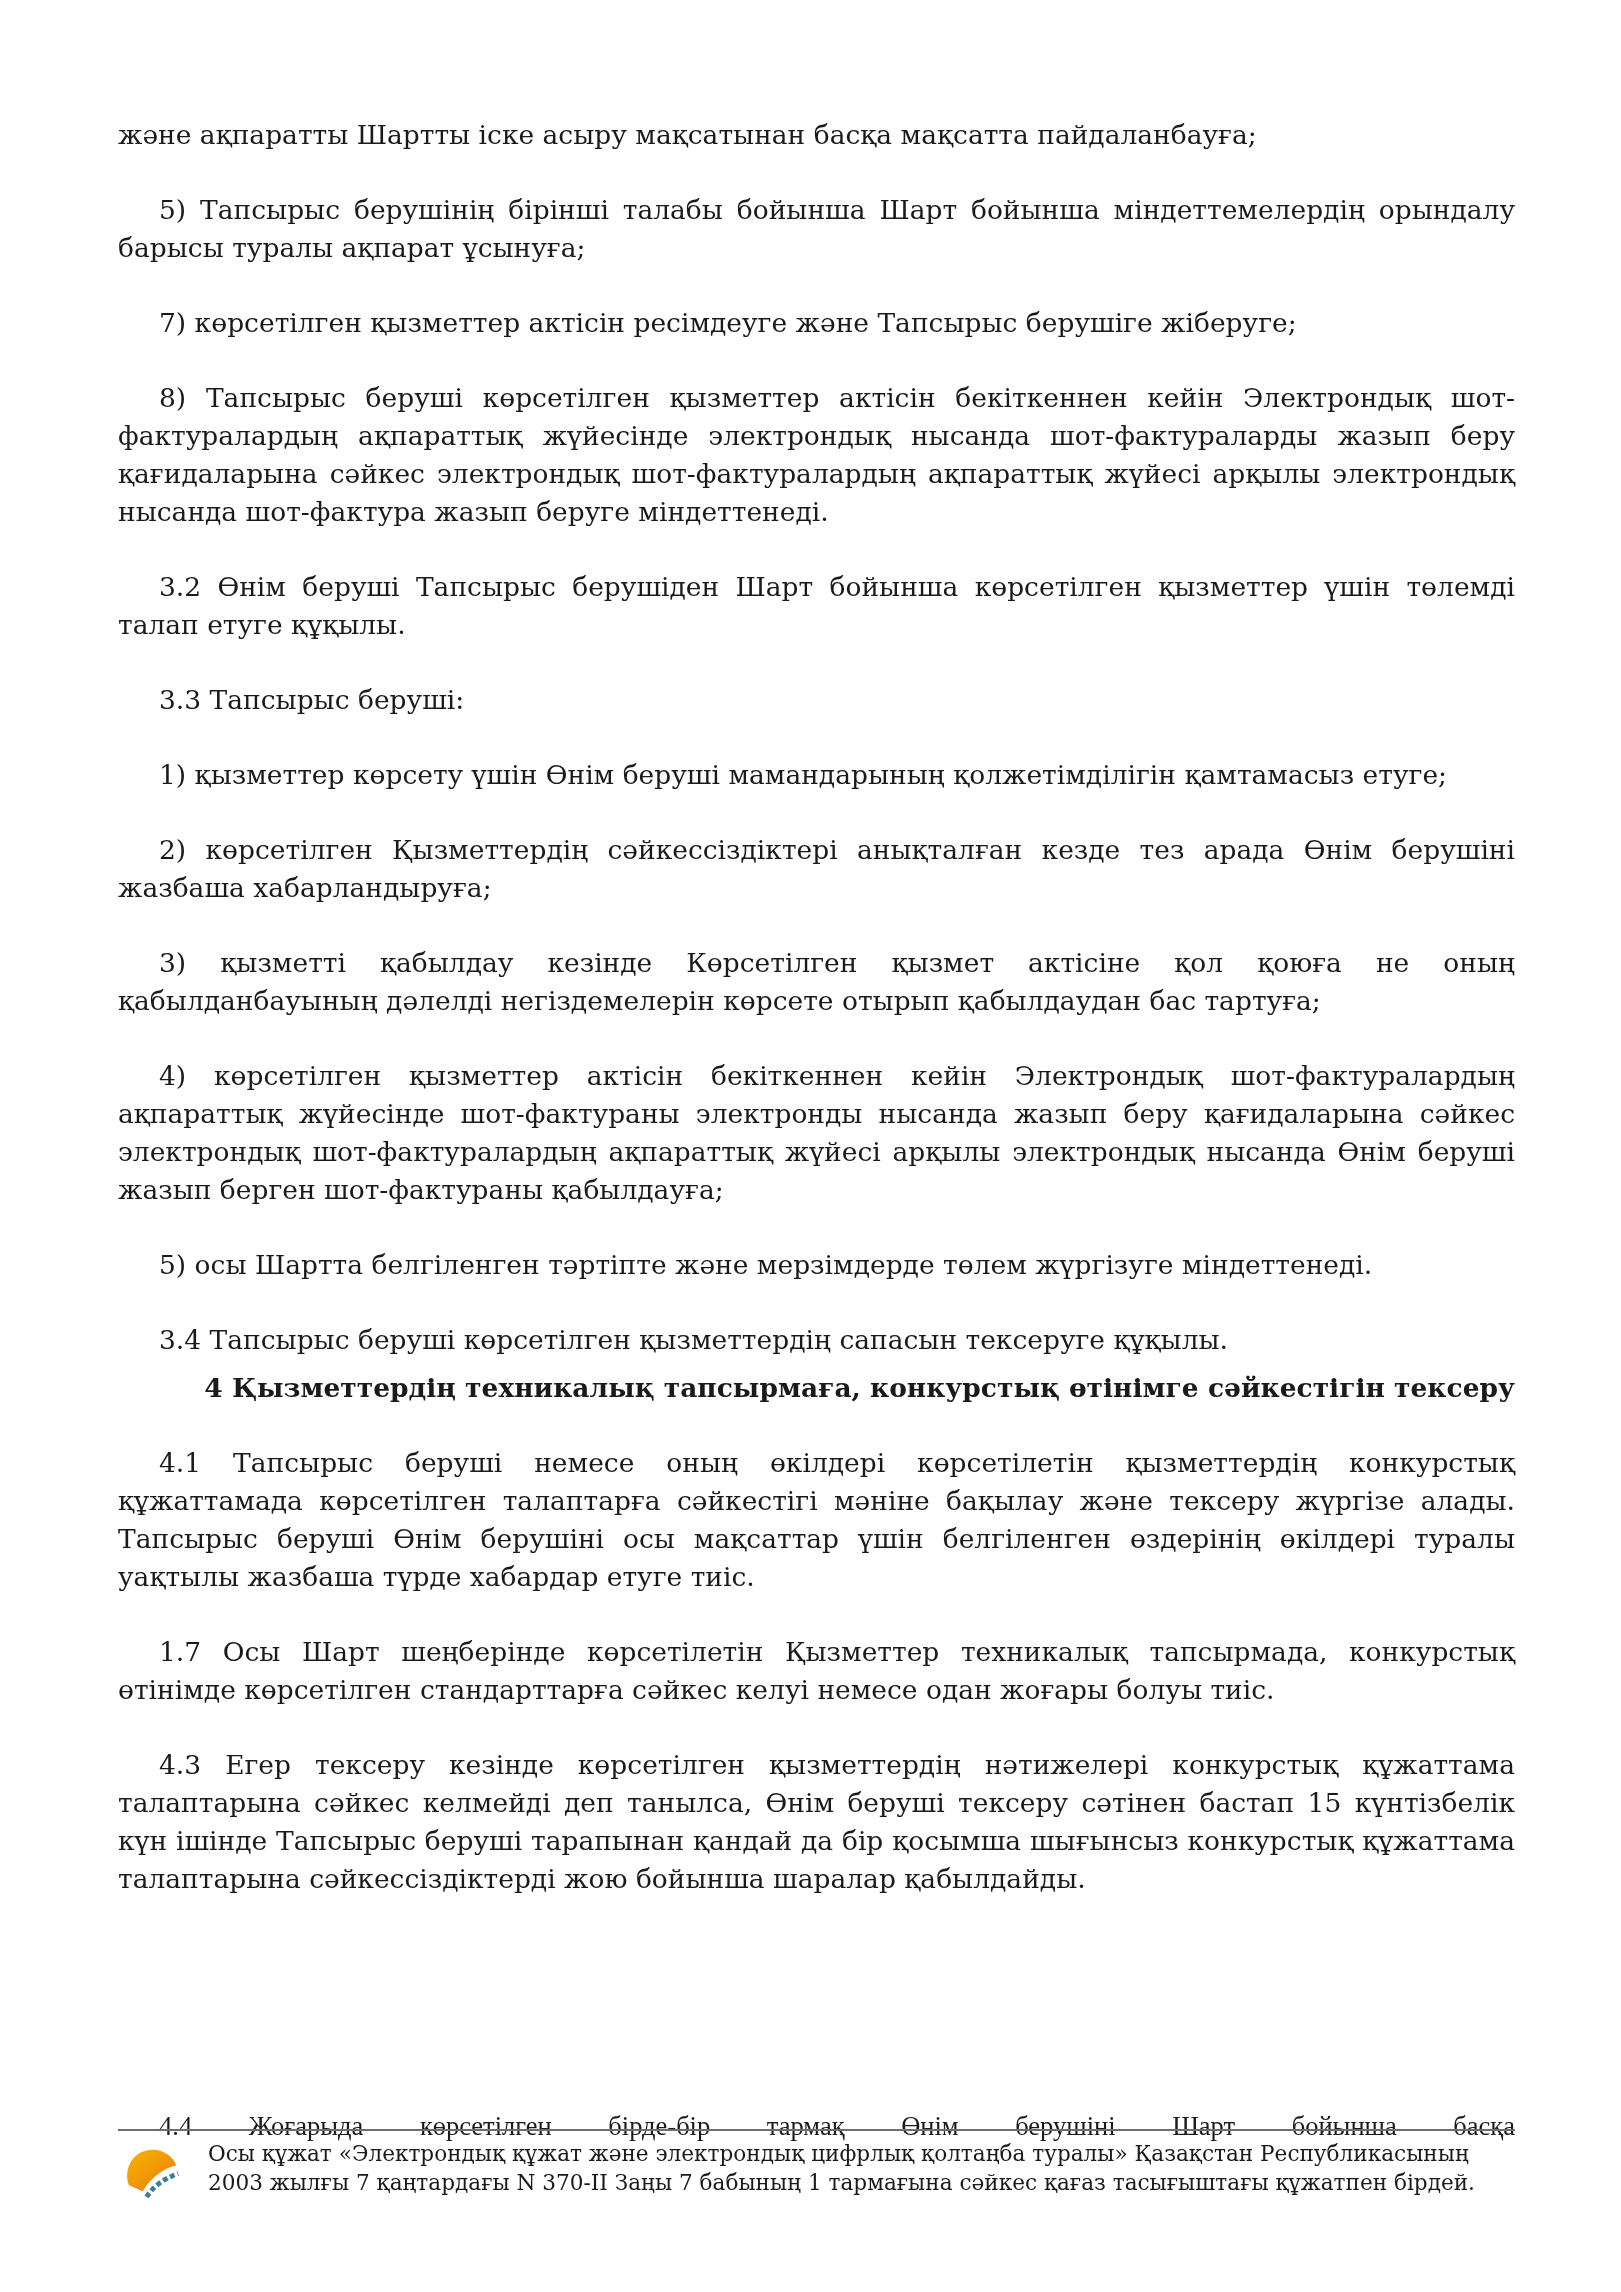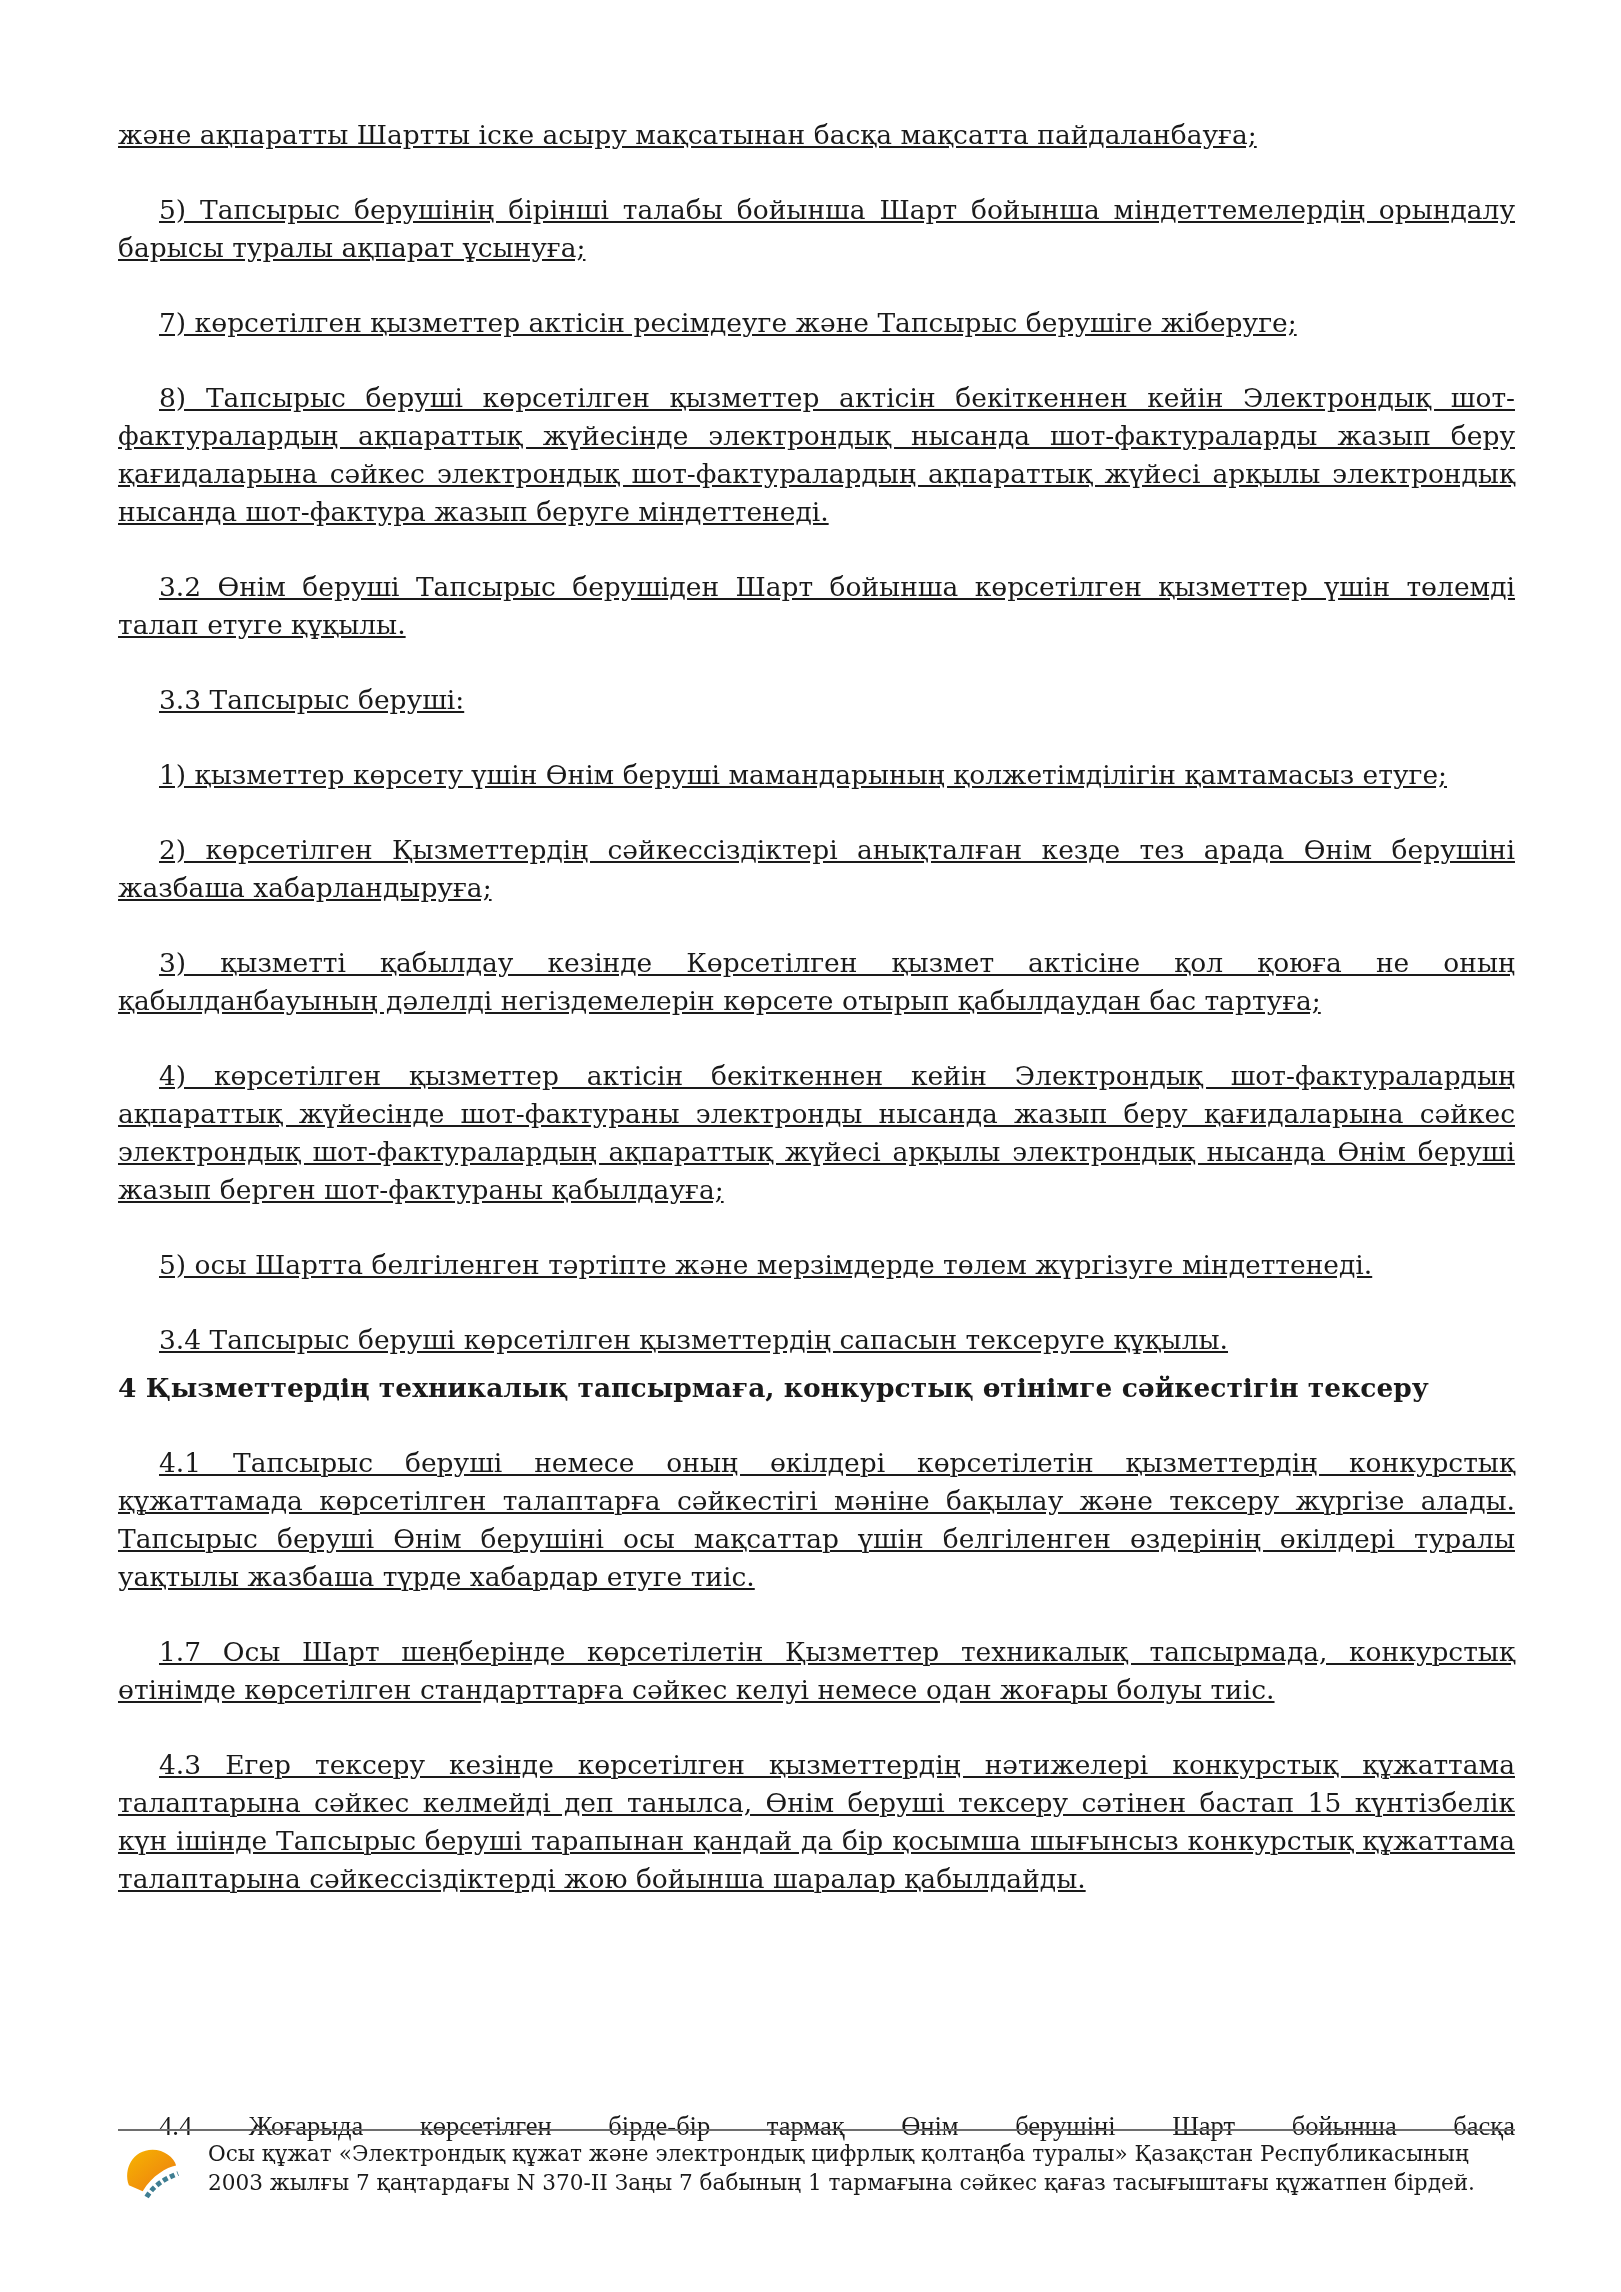--- a/index.html
+++ b/index.html
@@ -6,7 +6,7 @@
   body { width: 1621px; height: 2293px; position: relative; overflow: hidden; }
   .page { position: absolute; left: 118px; top: 116px; width: 1397px;
     font-family: "DejaVu Serif", serif; font-size: 26.5px; color: #1a1a1a; line-height: 38px; }
-  .p { margin: 0 0 37px 0; text-align: justify; text-indent: 41px; text-decoration: underline; }
+  .p { margin: 0 0 37px 0; text-align: justify; text-indent: 41px; }
   .p.noindent { text-indent: 0; }
   .p.tight { margin-bottom: 9.8px; }
   .heading { font-weight: bold; text-align: left; margin: 0 0 37px 0; font-size: 26.5px; }

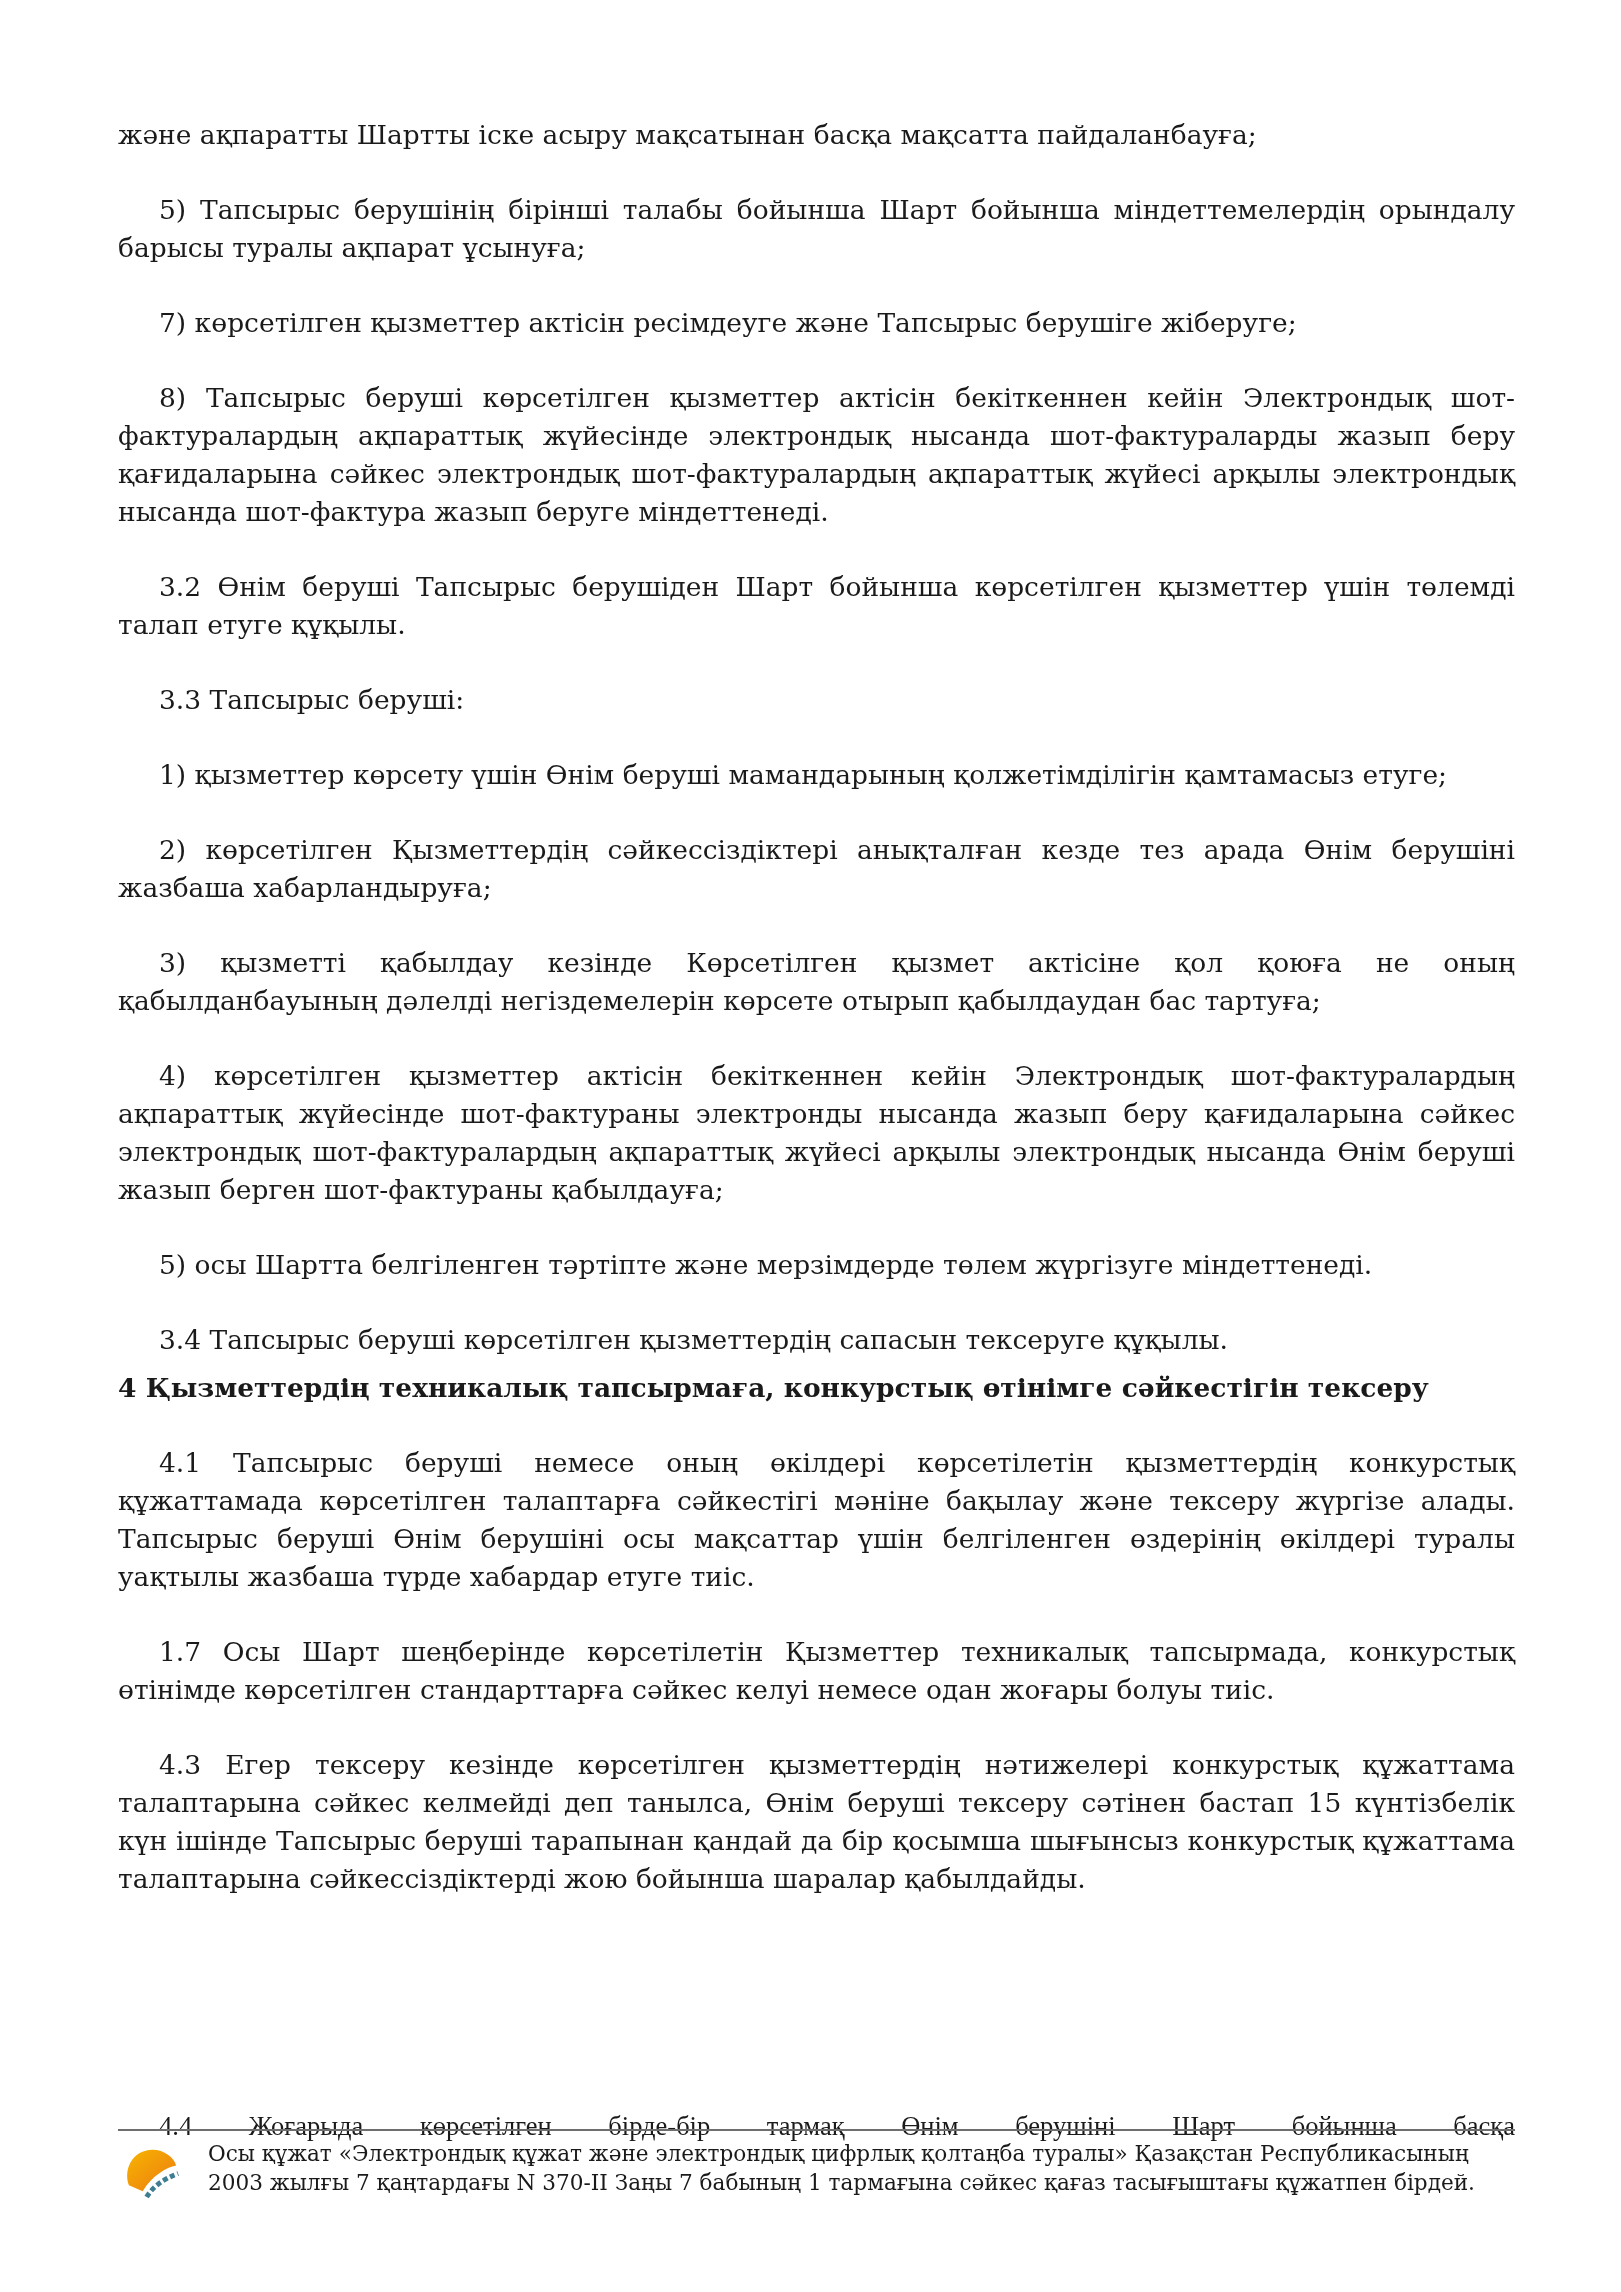--- a/index.html
+++ b/index.html
@@ -9,7 +9,7 @@
   .p { margin: 0 0 37px 0; text-align: justify; text-indent: 41px; }
   .p.noindent { text-indent: 0; }
   .p.tight { margin-bottom: 9.8px; }
-  .heading { font-weight: bold; text-align: left; margin: 0 0 37px 0; font-size: 26.5px; }
+  .heading { font-weight: bold; text-align: right; margin: 0 0 37px 0; font-size: 26.5px; }
   .footer-line { position: absolute; left: 118px; top: 2129px; width: 1397px; height: 2px; background: #6e6e6e; }
   .p44 { position: absolute; left: 118px; top: 2107px; width: 1397px; font-family: Liberation Serif, serif;
     font-size: 26.5px; line-height: 38px; color: #1a1a1a; text-align: justify; text-indent: 41px;

